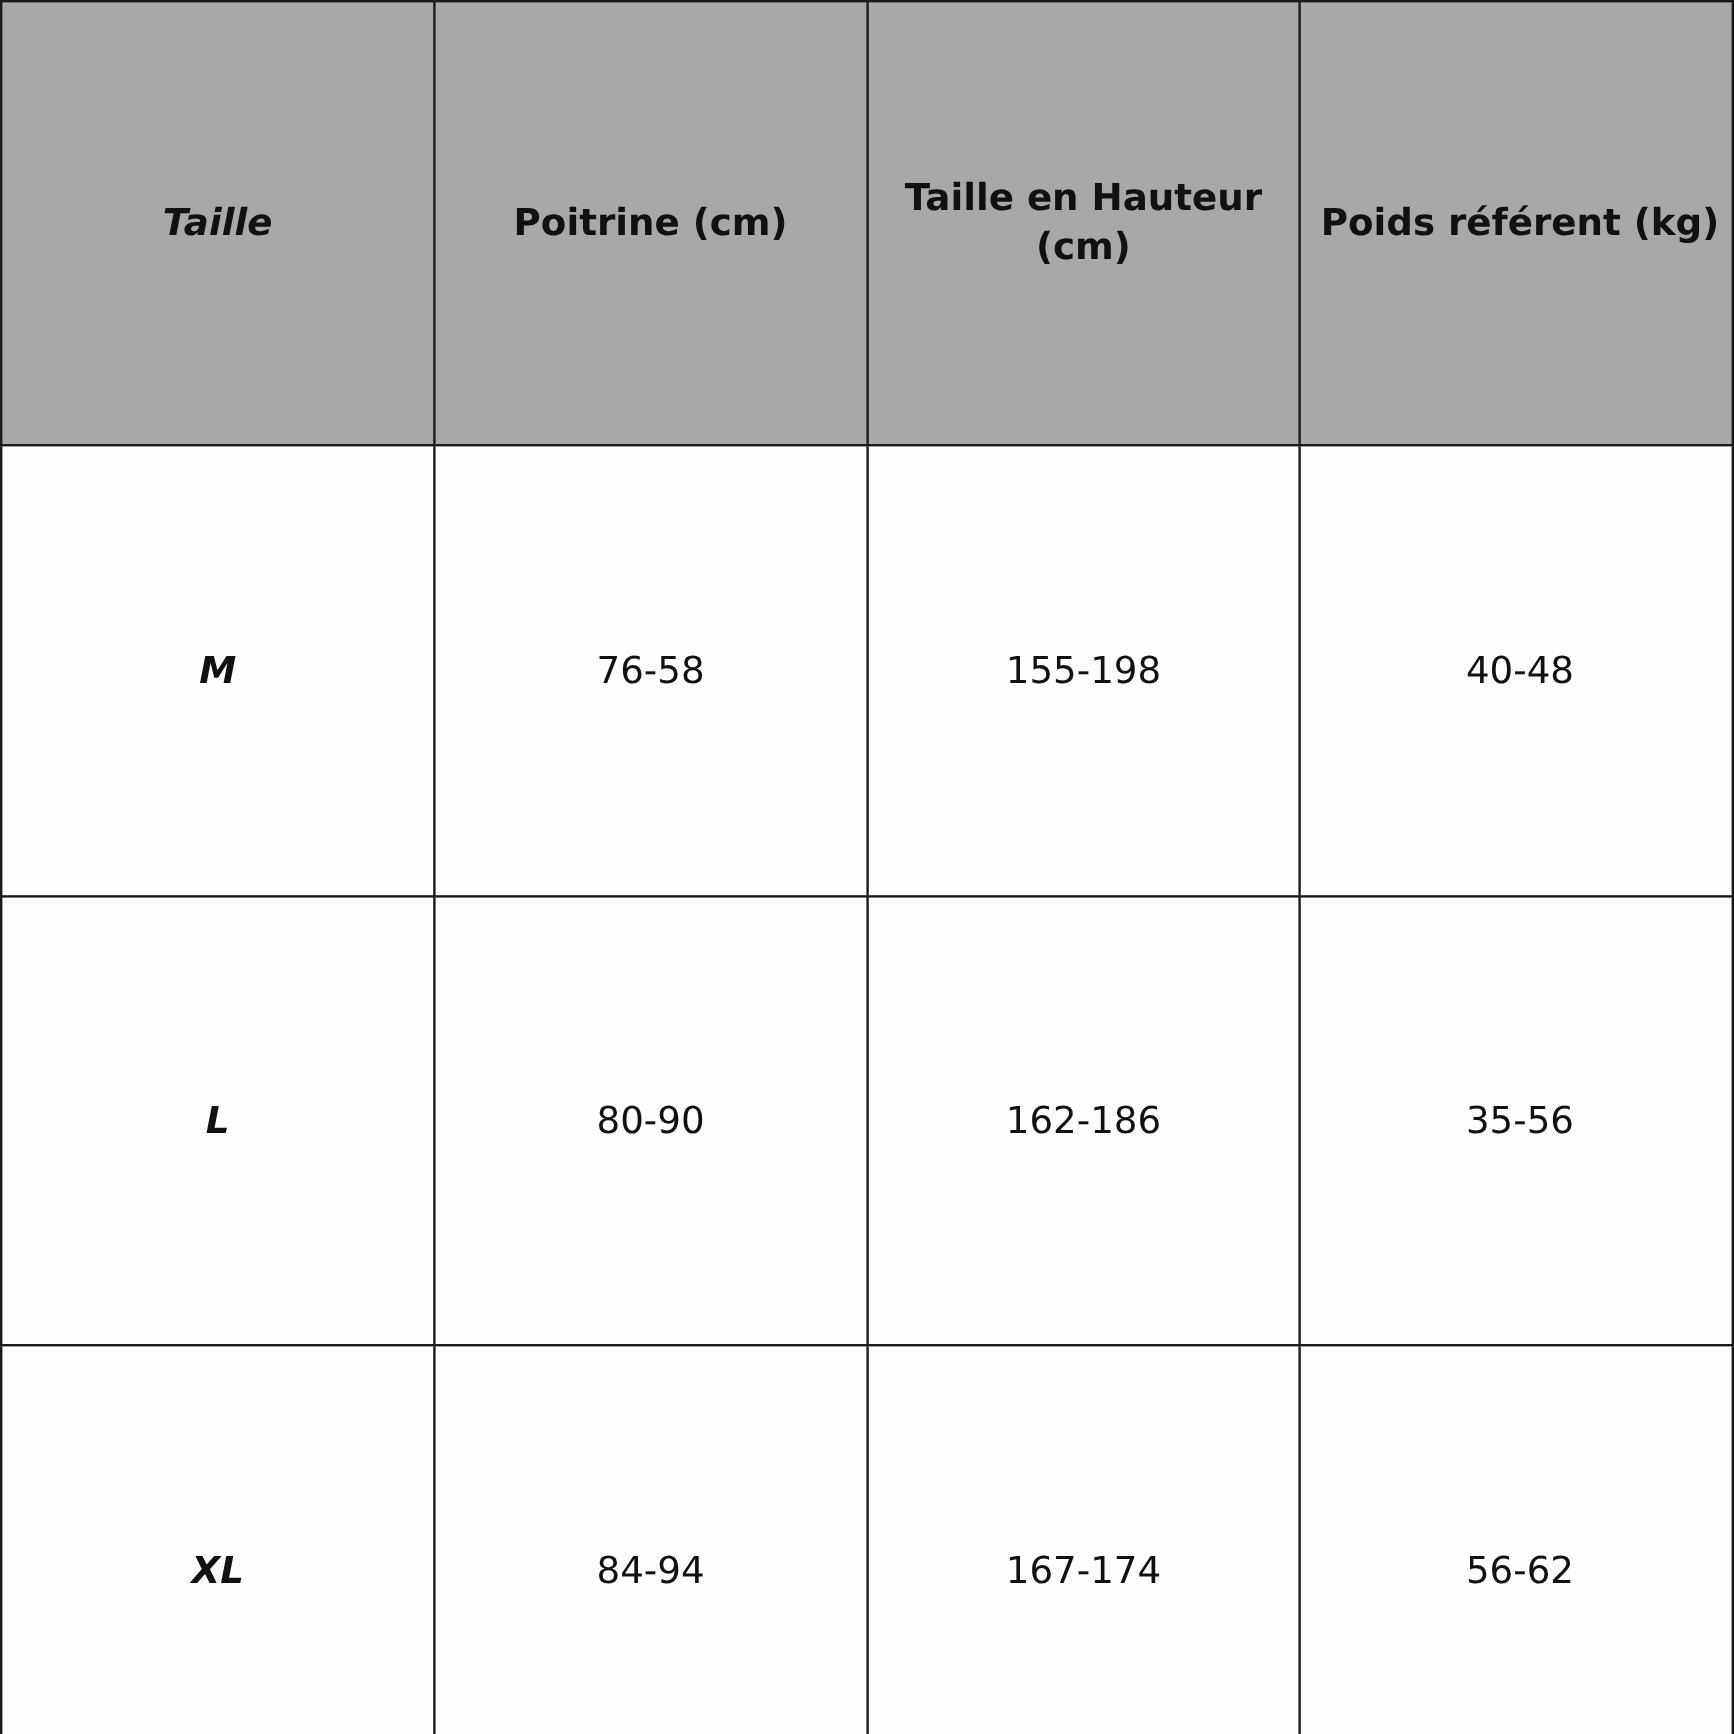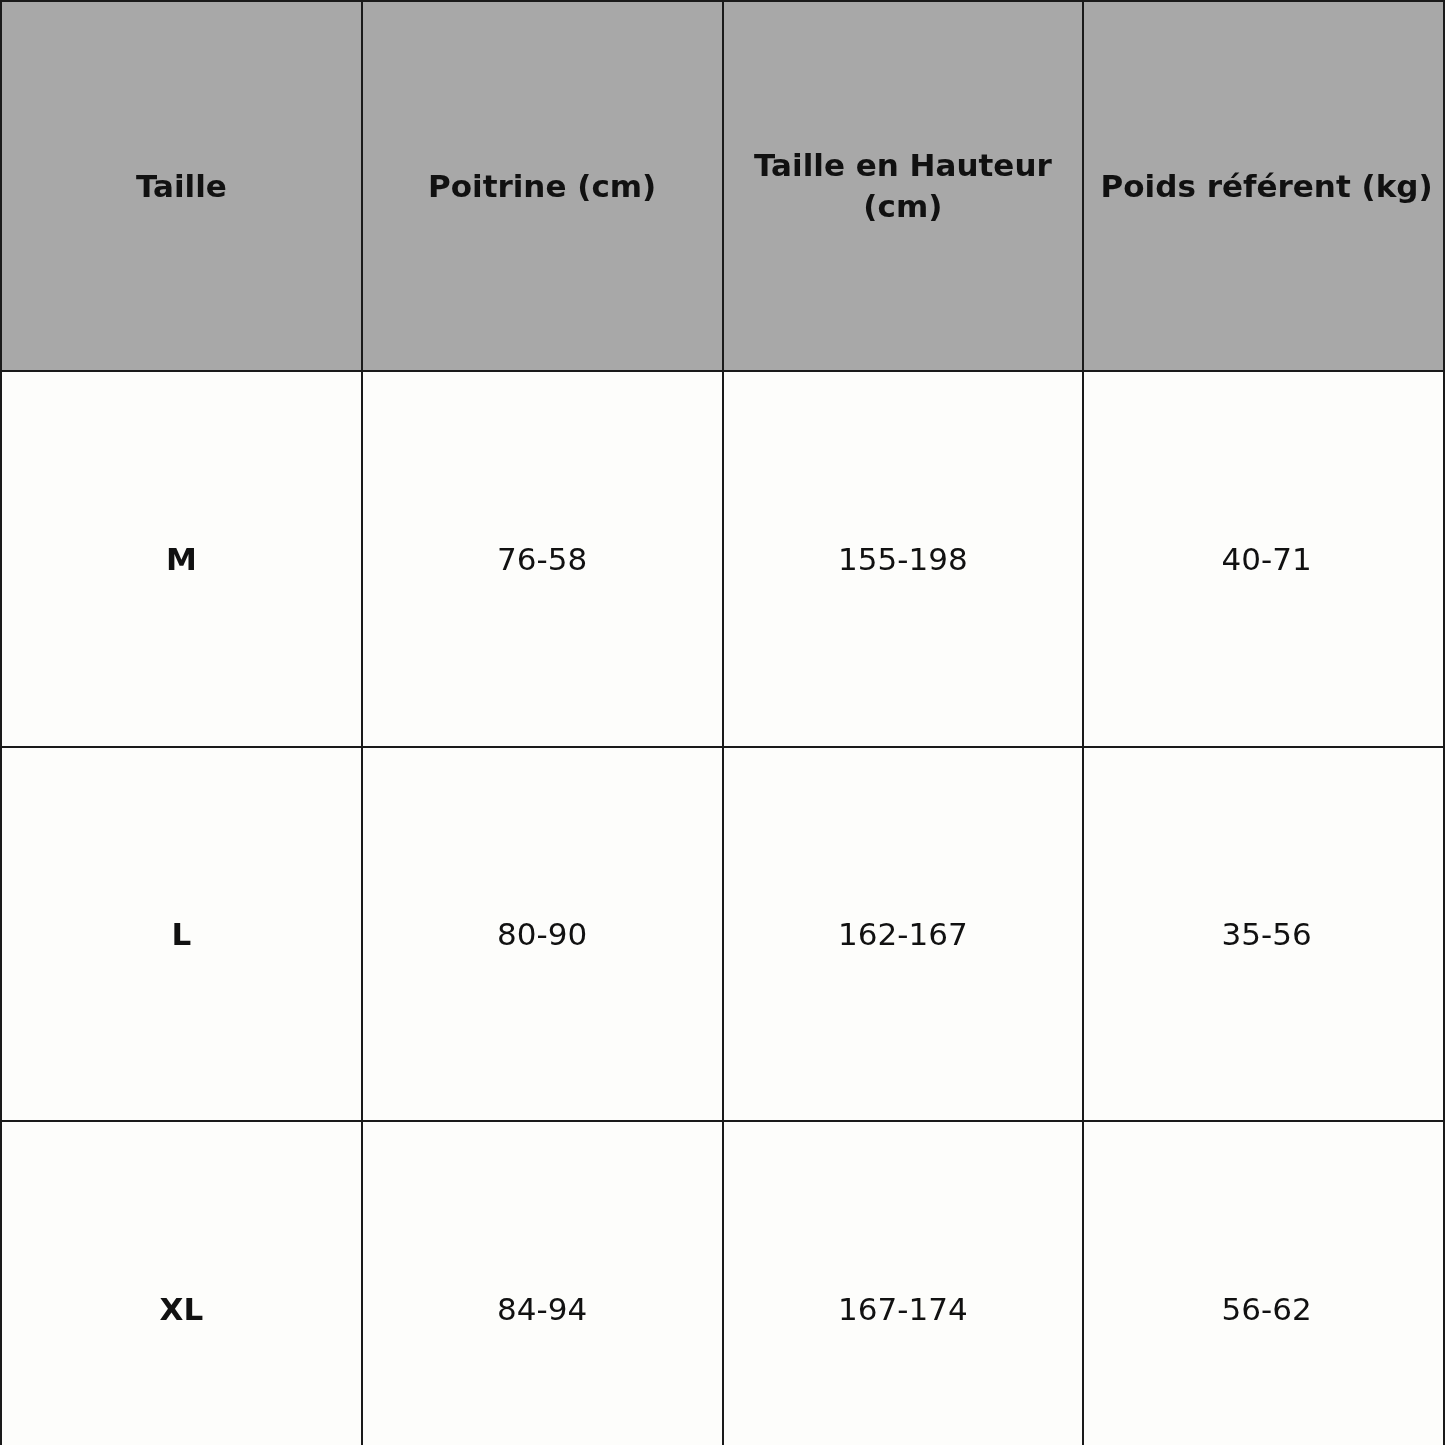--- a/index.html
+++ b/index.html
@@ -53,7 +53,7 @@
 
   
   .size-table tr th:first-child,
-  .size-table tr td:first-child { border-left-width: 2px; }
+  .size-table tr td:first-child { border-left-width: 2px; font-style: italic; }
   .size-table tr th:last-child,
   .size-table tr td:last-child { border-right-width: 2px; padding-left: 16px; }
 </style>

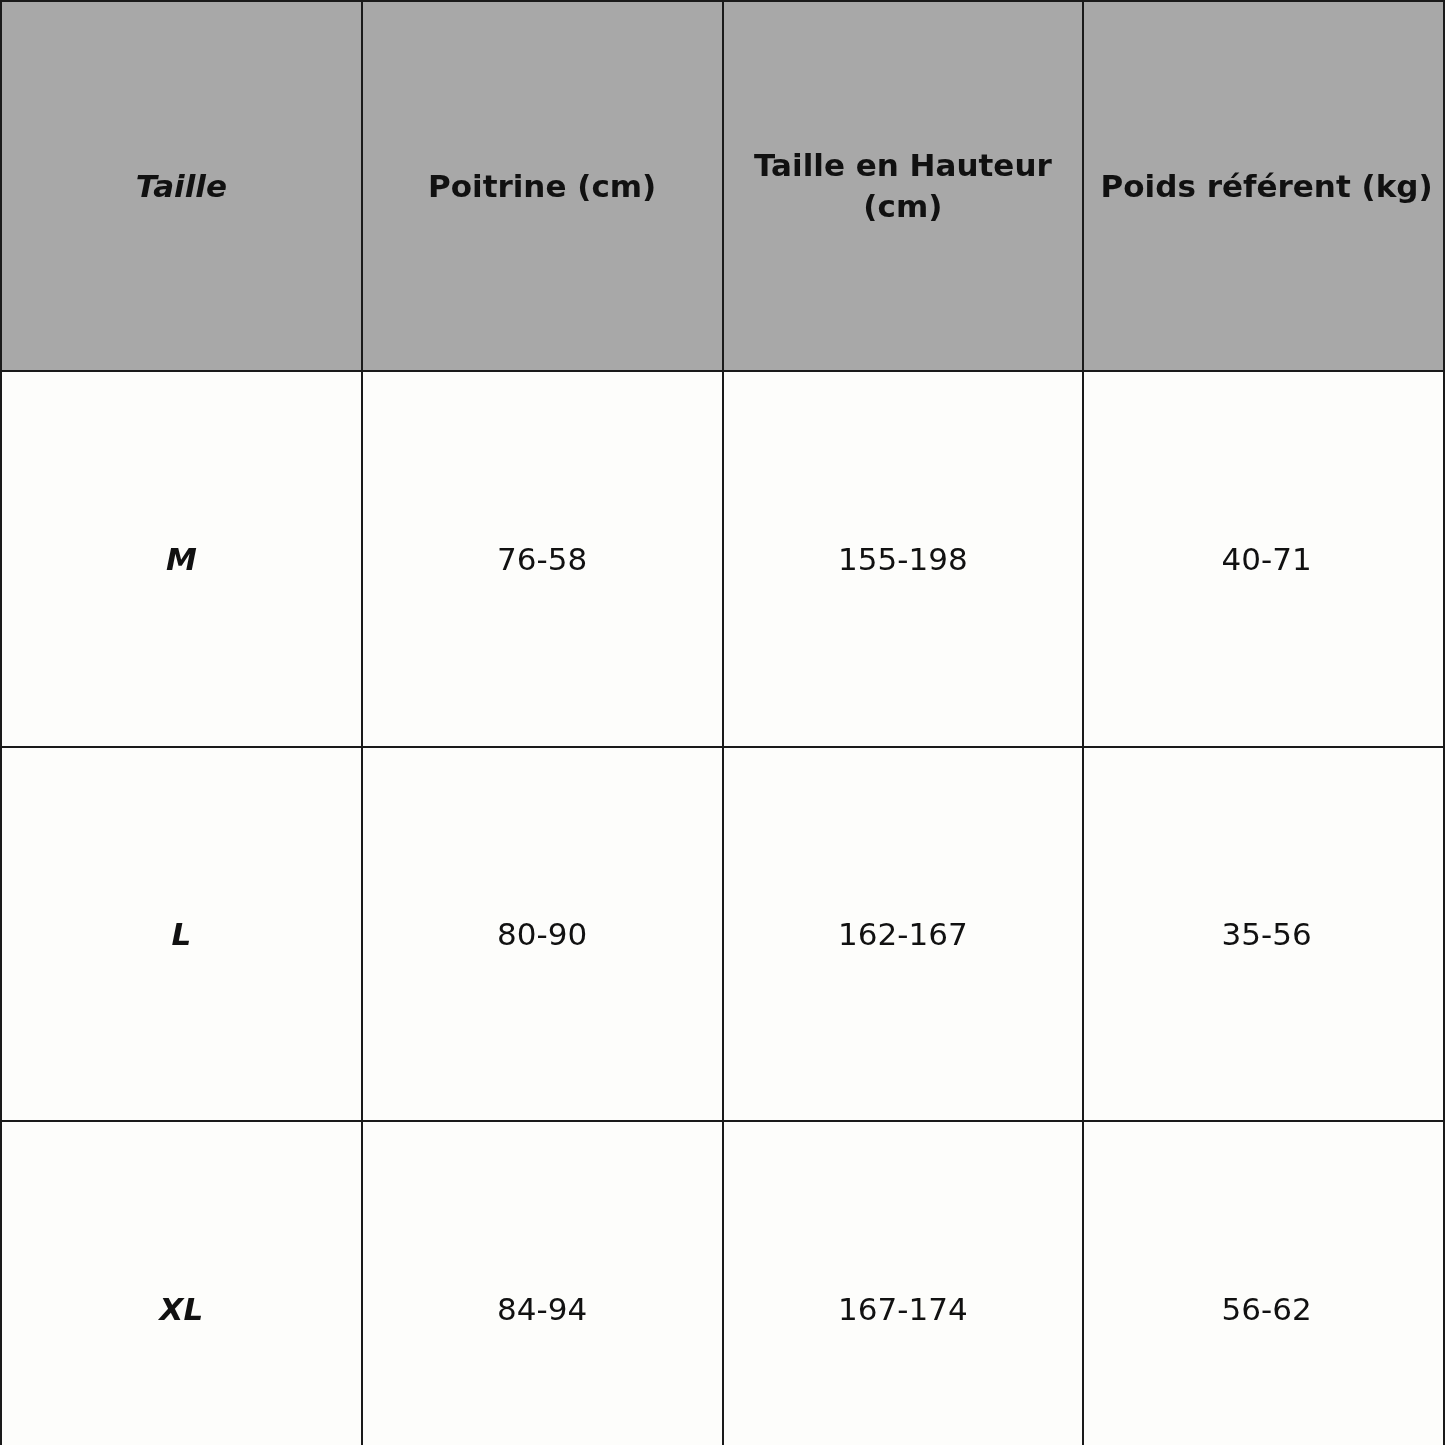--- a/index.html
+++ b/index.html
@@ -80,7 +80,7 @@
       <td class="size-label">M</td>
       <td>76-58</td>
       <td>155-198</td>
-      <td>40-71</td>
+      <td>40-48</td>
     </tr>
     <tr class="r1">
       <td class="size-label">L</td>

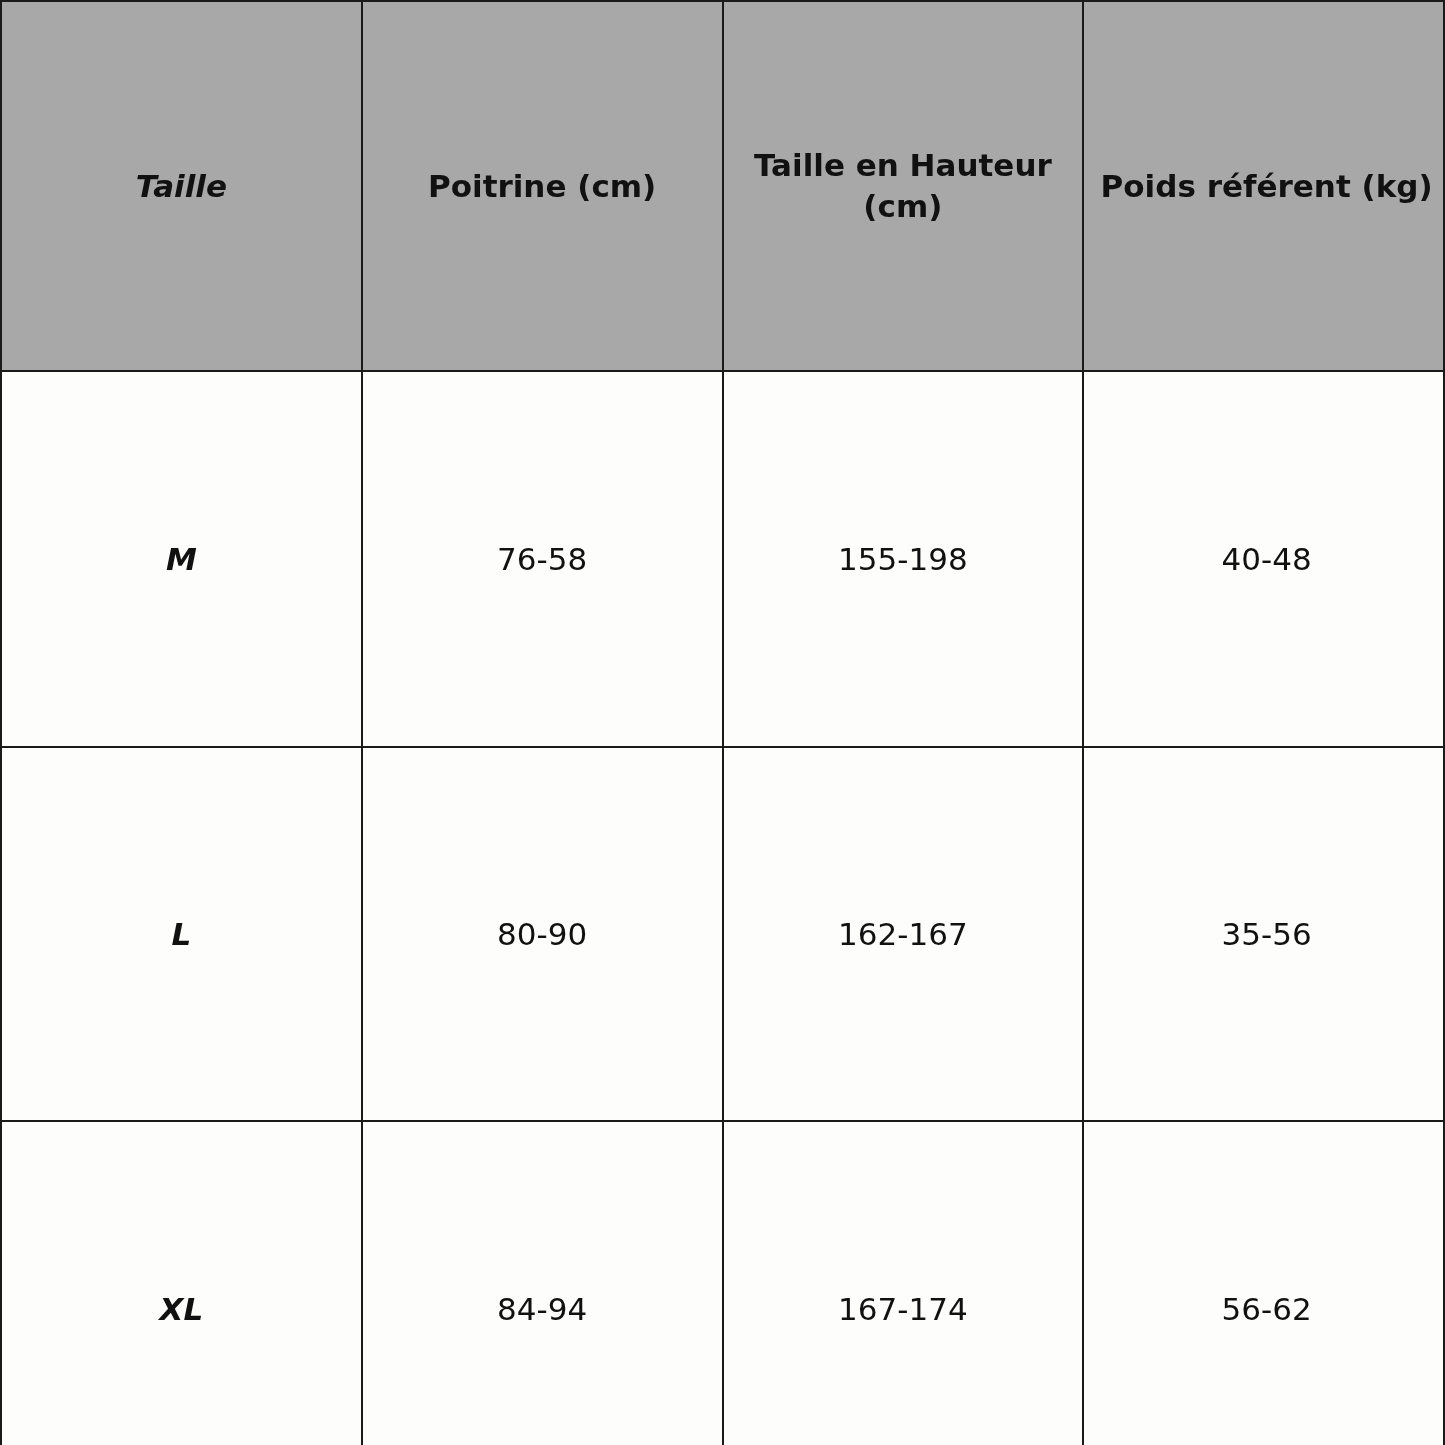--- a/index.html
+++ b/index.html
@@ -85,7 +85,7 @@
     <tr class="r1">
       <td class="size-label">L</td>
       <td>80-90</td>
-      <td>162-167</td>
+      <td>162-186</td>
       <td>35-56</td>
     </tr>
     <tr class="r2">

